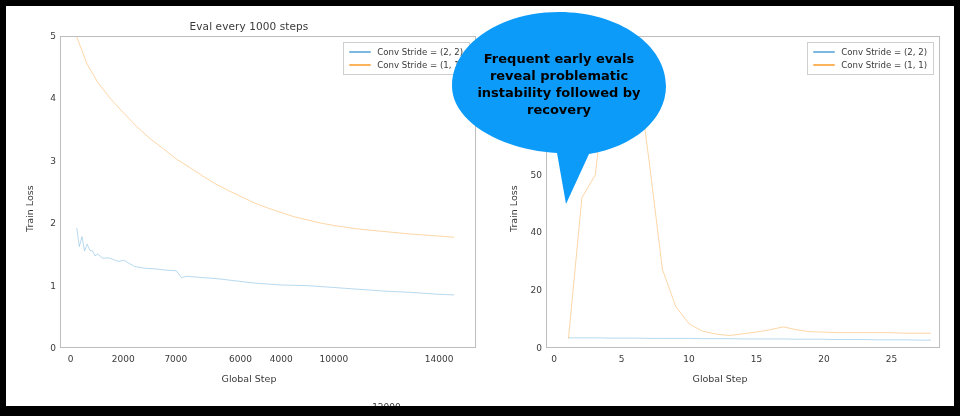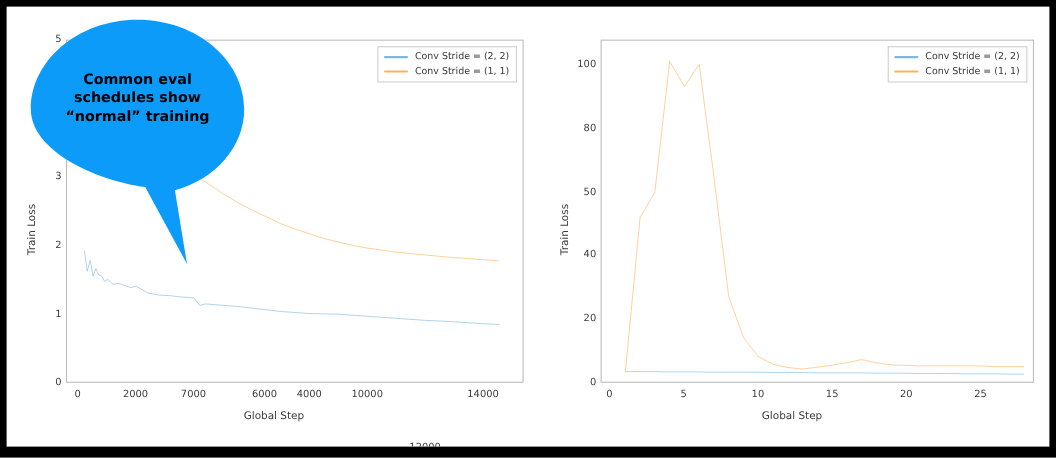--- a/index.html
+++ b/index.html
@@ -109,6 +109,7 @@
 <div class="frame">
 
   <div class="chart" id="chart-left">
+    <div class="chart-title">Eval every 1000 steps</div>
     <div class="ylabel">Train Loss</div>
     <div class="ytick-wrap">
         <div class="ytick" style="top: 100%;">0</div>

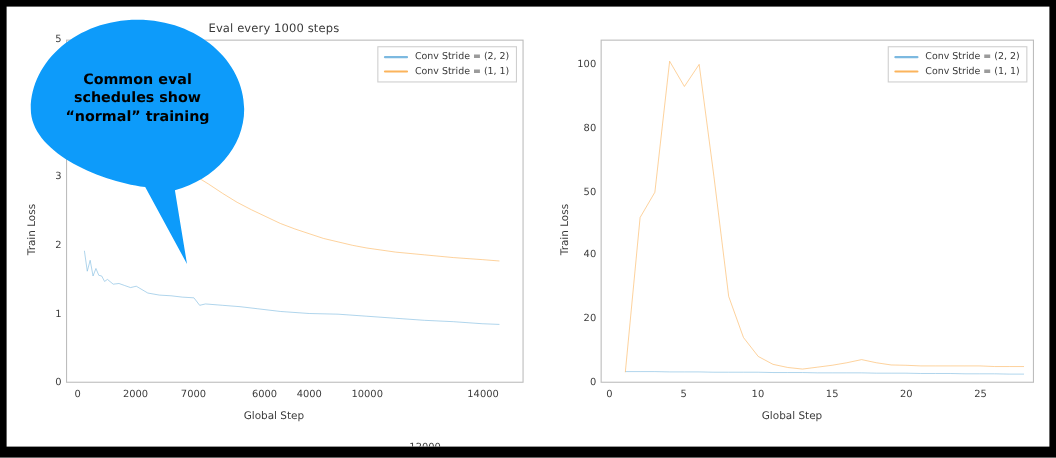--- a/index.html
+++ b/index.html
@@ -194,6 +194,15 @@
 “normal” training</div>
   </div>
 
+  <div class="bubble" id="bubble-right">
+    <svg width="230" height="200" viewBox="0 0 230 200">
+      <path d="M 115 4 C 175 4 222 37 222 78 C 222 112 189 139 145 146 L 122 196 L 113 145 C 58 142 8 114 8 78 C 8 37 55 4 115 4 Z" fill="#0d9bfa"></path>
+    </svg>
+    <div class="bubble-text">Frequent early evals
+reveal problematic
+instability followed by
+recovery</div>
+  </div>
 
 </div>
 

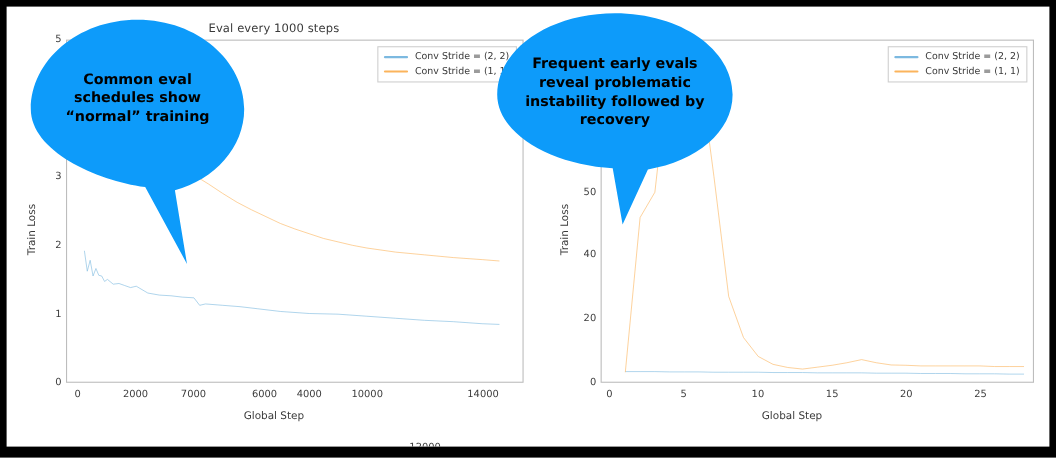--- a/index.html
+++ b/index.html
@@ -185,14 +185,6 @@
     </div>
   </div>
 
-  <div class="bubble" id="bubble-left">
-    <svg width="210" height="230" viewBox="0 0 210 230">
-      <path d="M 105 6 C 160 6 202 44 202 87 C 202 122 175 151 139 161 L 150 228 L 112 158 C 67 152 8 125 8 87 C 8 44 50 6 105 6 Z" fill="#0d9bfa"></path>
-    </svg>
-    <div class="bubble-text">Common eval
-schedules show
-“normal” training</div>
-  </div>
 
   <div class="bubble" id="bubble-right">
     <svg width="230" height="200" viewBox="0 0 230 200">

